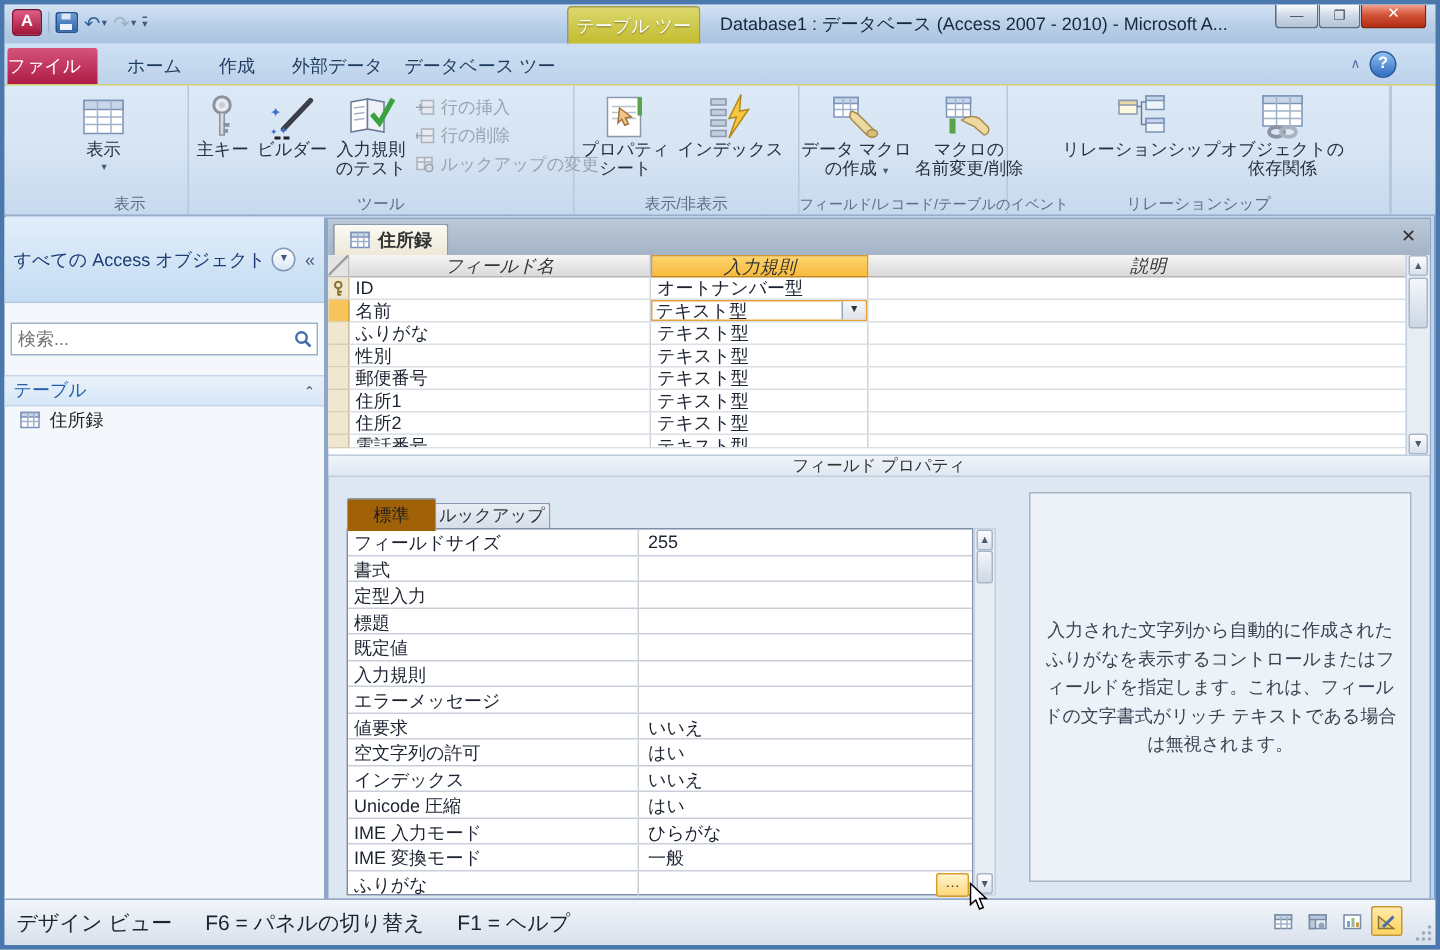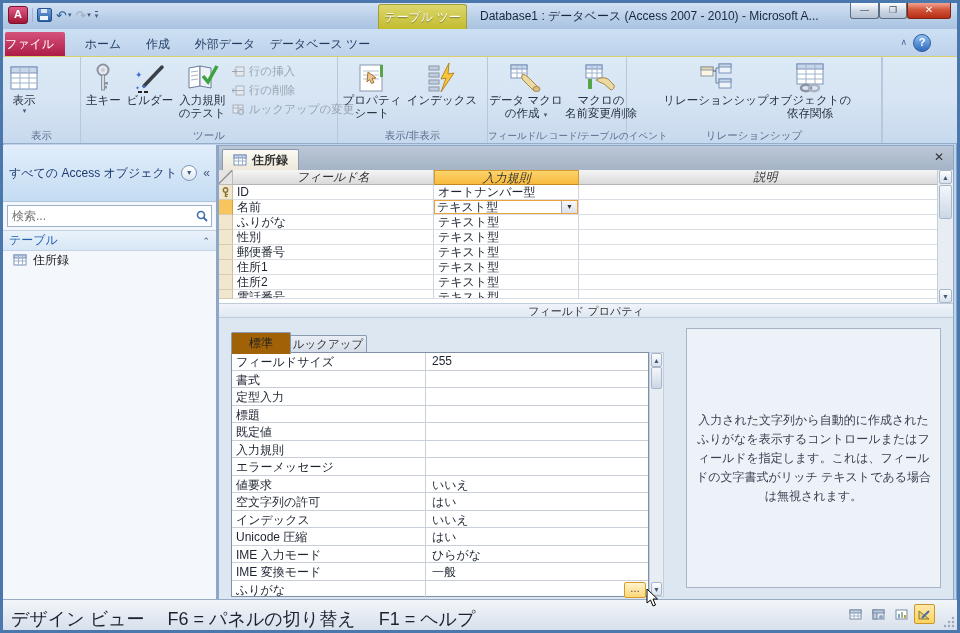--- a/index.html
+++ b/index.html
@@ -173,7 +173,7 @@
 
   <div class="abs ribbon">
 
-    <div class="rgroup" style="width:78px;">
+    <div class="rgroup" style="width:78px;margin-left:45px;">
       <div class="bigbtn">
         <div class="ic">
           <svg width="32" height="30">

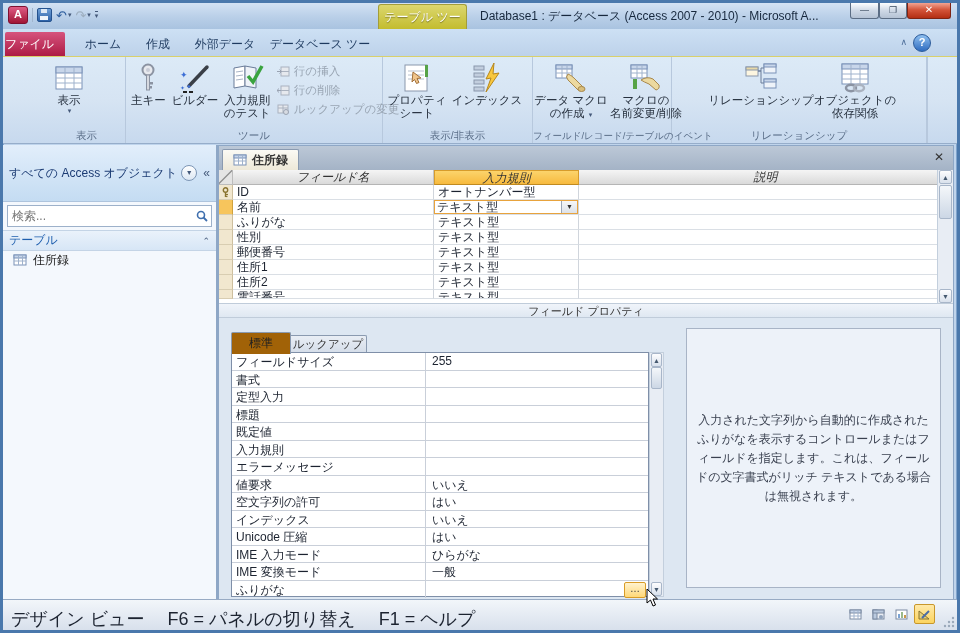--- a/index.html
+++ b/index.html
@@ -58,7 +58,7 @@
   .circbtn{width:14px;height:14px;border-radius:50%;border:1px solid #7d96b5;background:linear-gradient(#fff,#dce7f3);
     font-size:7px;color:#44597a;text-align:center;line-height:13px;margin-right:6px;}
   .navcol{font-size:12px;color:#44597a;}
-  .searchrow{margin:3px 4px;height:20px;display:flex;border:1px solid #9db1ca;background:#fff;align-items:center;}
+  .searchrow{margin:13px 4px;height:20px;display:flex;border:1px solid #9db1ca;background:#fff;align-items:center;}
   .searchrow input{flex:1;border:none;outline:none;font-size:12px;padding:0 4px;font-family:"Liberation Sans",sans-serif;color:#333;min-width:0;background:transparent;}
   .mag{width:18px;height:18px;display:flex;align-items:center;justify-content:center;}
   .secthdr{height:19px;background:linear-gradient(#eaf2fb,#d7e6f6);border-top:1px solid #c4d4e6;border-bottom:1px solid #c4d4e6;

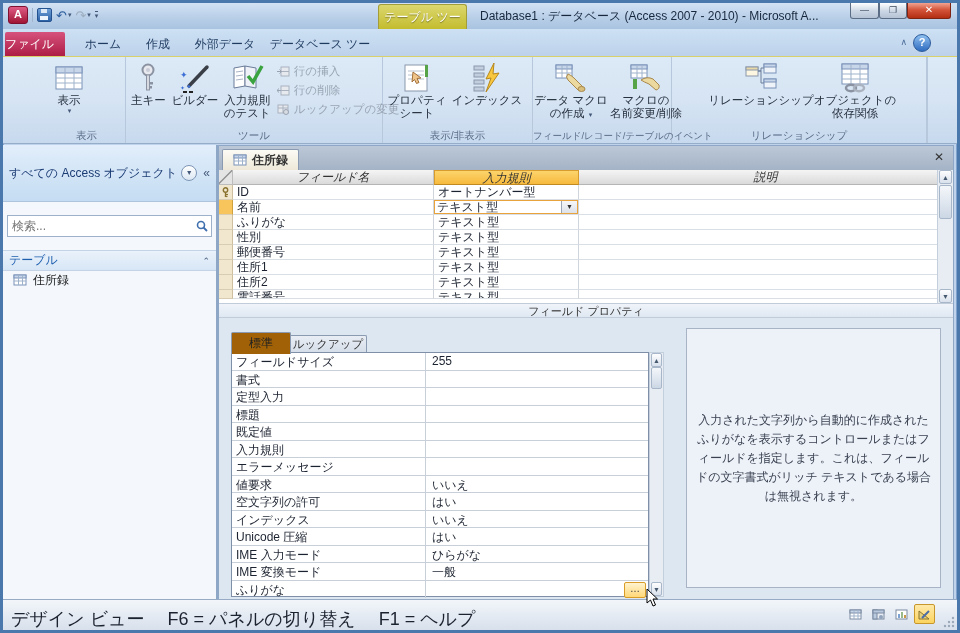--- a/index.html
+++ b/index.html
@@ -119,7 +119,7 @@
   .helppanel .txt{font-size:12px;color:#3a4150;line-height:19px;text-align:center;}
   
   .statusbar{left:0;right:0;bottom:0;height:30px;background:linear-gradient(#f2f6fa,#d8e0ec);border-top:1px solid #98abc4;}
-  .stext{position:absolute;left:8px;top:7px;font-size:18px;color:#1c2330;}
+  .stext{position:absolute;left:8px;top:7px;font-size:14px;color:#1c2330;}
   .stext span{margin-right:18px;}
   .viewbtns{position:absolute;right:22px;top:4px;display:flex;gap:2px;align-items:center;}
   .vb{width:19px;height:18px;display:flex;align-items:center;justify-content:center;border-radius:2px;border:1px solid transparent;}

